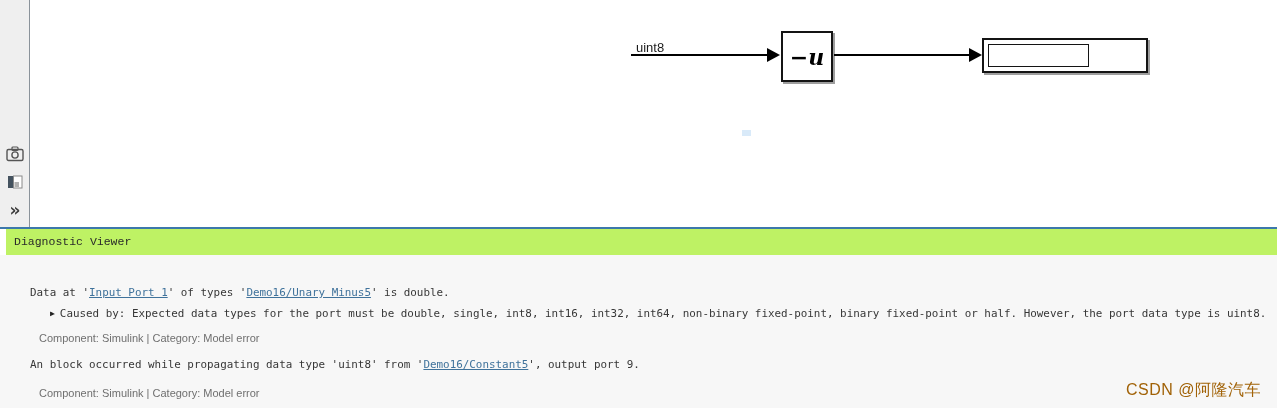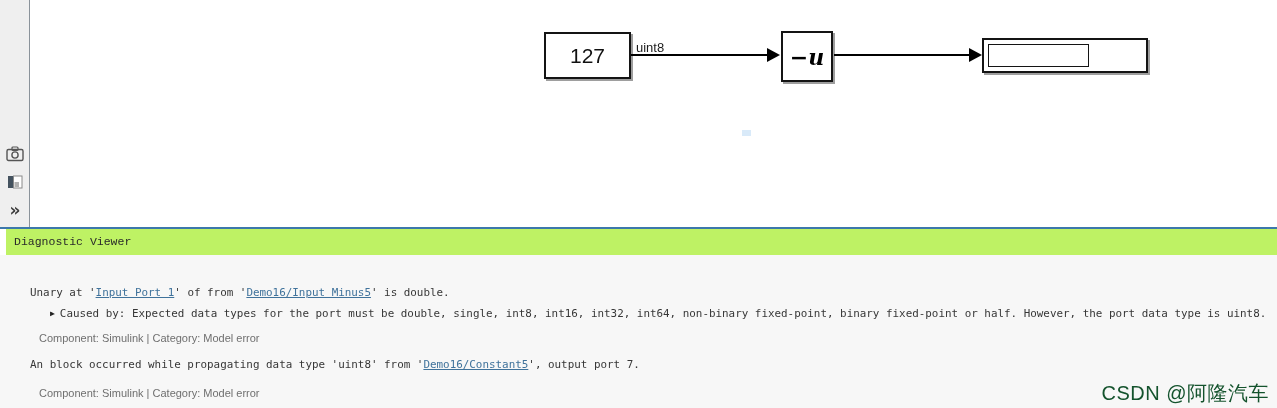--- a/index.html
+++ b/index.html
@@ -118,9 +118,6 @@
 <div class="screen">
 
   <div class="canvas">
-    <div class="sim-block constant-block">
-      <span class="val">127</span>
-    </div>
     <span class="signal-label">uint8</span>
 
     <div class="signal-line line-a"></div>

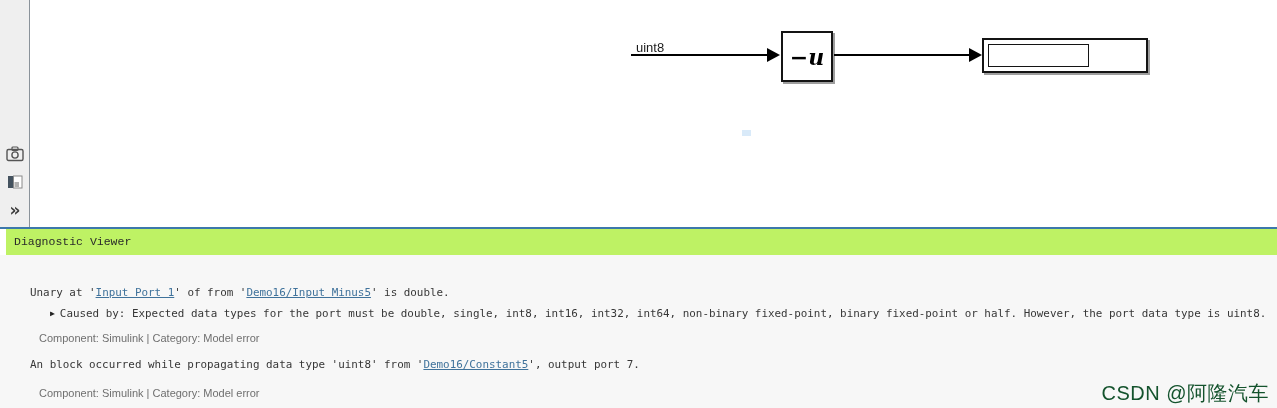--- a/index.html
+++ b/index.html
@@ -167,7 +167,7 @@
     
   </div>
 
-  <div class="err-line l-msg1"><span>Unary at '</span><span class="err-link">Input Port 1</span><span>' of from '</span><span class="err-link">Demo16/Input Minus5</span><span>' is double.</span></div>
+  <div class="err-line l-msg1"><span>Data at '</span><span class="err-link">Input Port 1</span><span>' of from '</span><span class="err-link">Demo16/Input Minus5</span><span>' is double.</span></div>
 
   <div class="err-line l-cause1"><span class="caused-marker">▶</span><span>Caused by: Expected data types for the port must be double, single, int8, int16, int32, int64, non-binary fixed-point, binary fixed-point or half. However, the port data type is uint8.</span></div>
 

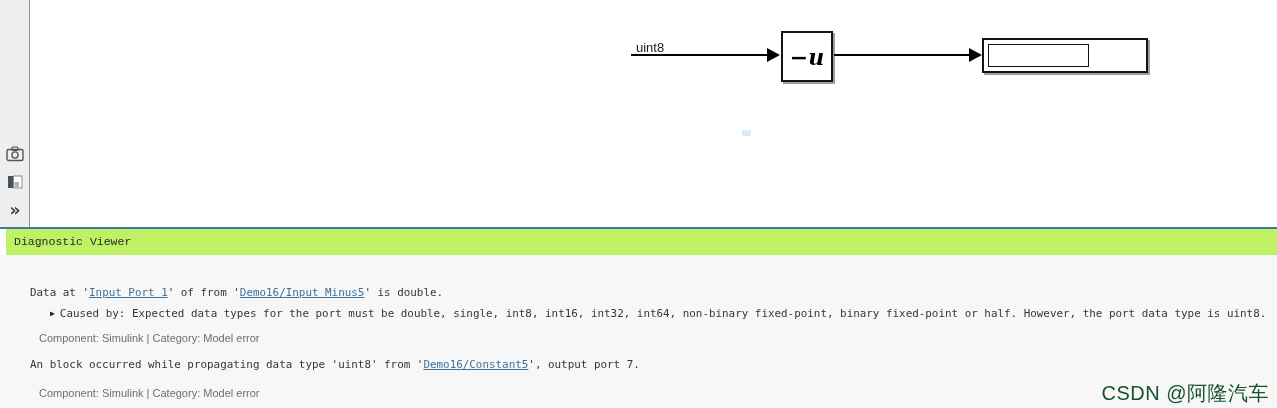--- a/index.html
+++ b/index.html
@@ -167,7 +167,7 @@
     
   </div>
 
-  <div class="err-line l-msg1"><span>Data at '</span><span class="err-link">Input Port 1</span><span>' of from '</span><span class="err-link">Demo16/Input Minus5</span><span>' is double.</span></div>
+  <div class="err-line l-msg1"><span>Data at '</span><span class="err-link">Input Port 1</span><span>' of types '</span><span class="err-link">Demo16/Input Minus5</span><span>' is double.</span></div>
 
   <div class="err-line l-cause1"><span class="caused-marker">▶</span><span>Caused by: Expected data types for the port must be double, single, int8, int16, int32, int64, non-binary fixed-point, binary fixed-point or half. However, the port data type is uint8.</span></div>
 

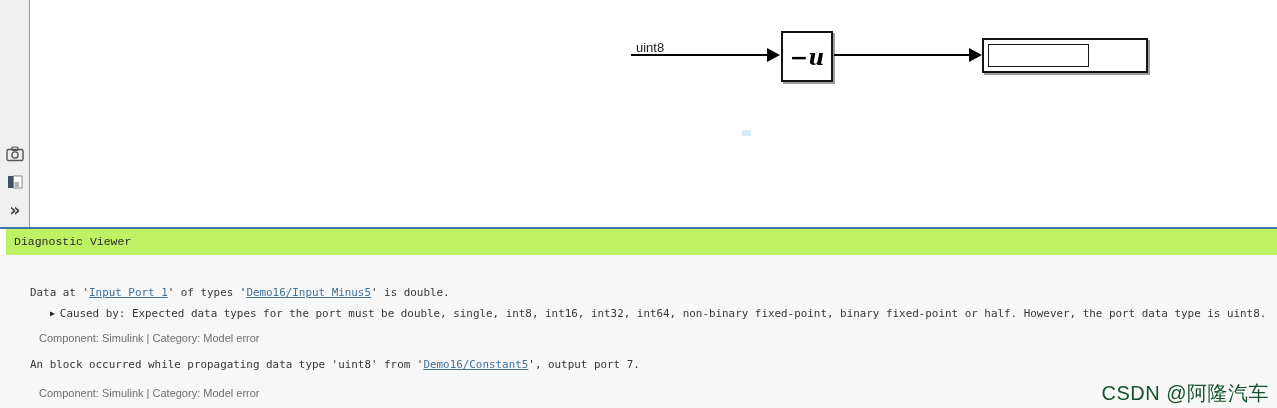--- a/index.html
+++ b/index.html
@@ -167,7 +167,7 @@
     
   </div>
 
-  <div class="err-line l-msg1"><span>Data at '</span><span class="err-link">Input Port 1</span><span>' of types '</span><span class="err-link">Demo16/Input Minus5</span><span>' is double.</span></div>
+  <div class="err-line l-msg1"><span>Data at '</span><span class="err-link">Input Port 1</span><span>' of types '</span><span class="err-link">Demo16/Unary Minus5</span><span>' is double.</span></div>
 
   <div class="err-line l-cause1"><span class="caused-marker">▶</span><span>Caused by: Expected data types for the port must be double, single, int8, int16, int32, int64, non-binary fixed-point, binary fixed-point or half. However, the port data type is uint8.</span></div>
 

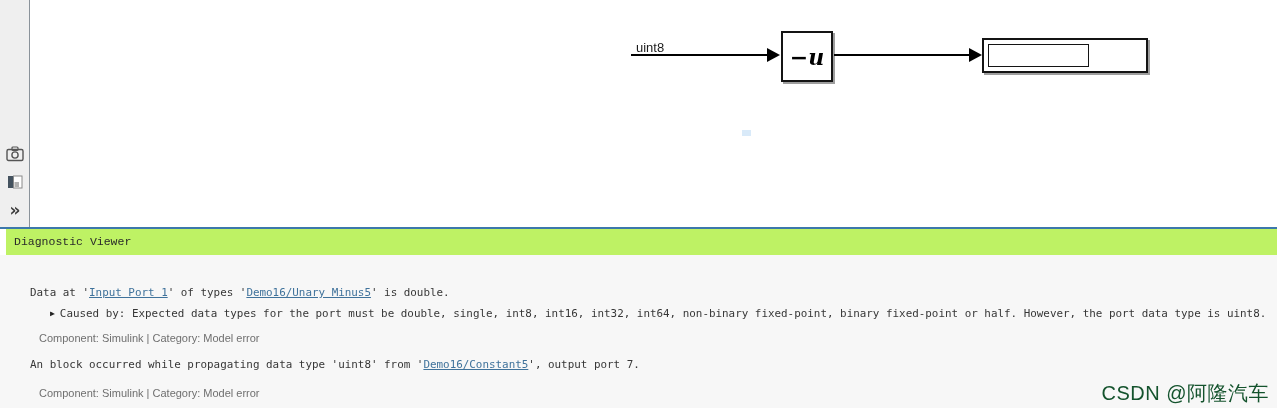--- a/index.html
+++ b/index.html
@@ -173,7 +173,7 @@
 
   <div class="meta-line l-meta1">Component: Simulink | Category: Model error</div>
 
-  <div class="err-line l-msg2"><span>An block occurred while propagating data type 'uint8' from '</span><span class="err-link">Demo16/Constant5</span><span>', output port 7.</span></div>
+  <div class="err-line l-msg2"><span>An block occurred while propagating data type 'uint8' from '</span><span class="err-link">Demo16/Constant5</span><span>', output port 9.</span></div>
 
   <div class="meta-line l-meta2">Component: Simulink | Category: Model error</div>
 

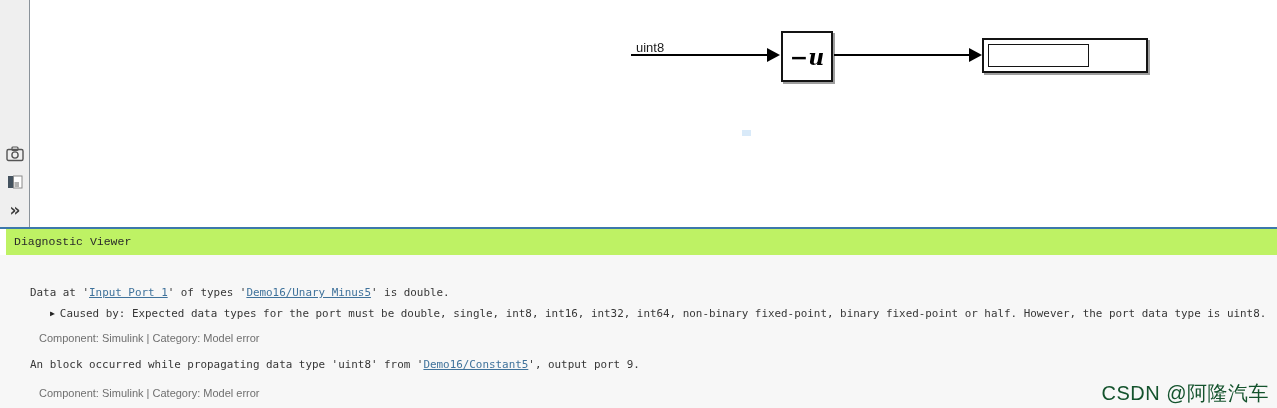--- a/index.html
+++ b/index.html
@@ -107,8 +107,8 @@
   .l-meta2  { top: 387px; }
 
   .watermark {
-    position: absolute; right: 8px; top: 380px;
-    font-size: 20px; color: #14532d; letter-spacing: 0.5px;
+    position: absolute; right: 16px; top: 380px;
+    font-size: 16px; color: #a16207; letter-spacing: 0.5px;
     font-family: "Liberation Sans", sans-serif;
   }
 </style>

